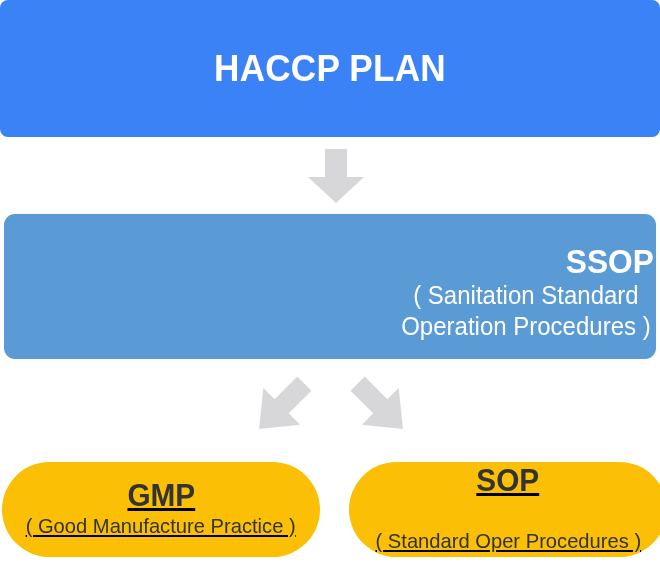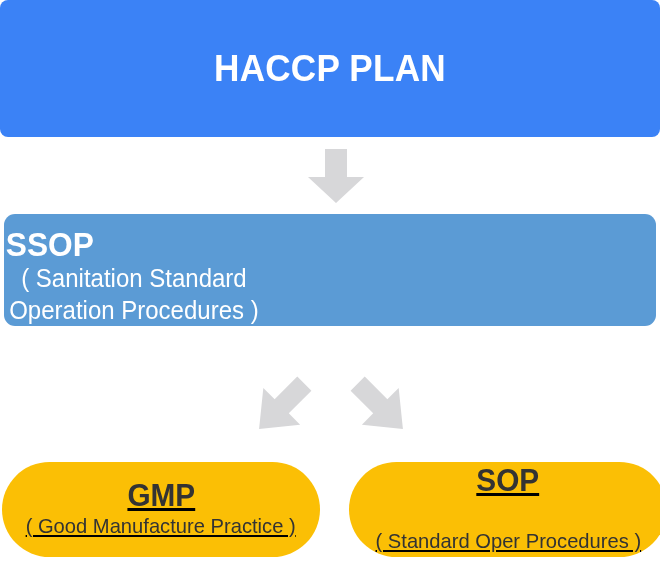--- a/index.html
+++ b/index.html
@@ -57,12 +57,12 @@
     left: 4px;
     top: 214px;
     width: 652px;
-    height: 112px;
+    height: 145px;
     background: #5b9bd5;
     border-radius: 11px;
     display: flex;
     flex-direction: column;
-    align-items: flex-start;
+    align-items: flex-end;
     justify-content: center;
     box-sizing: border-box;
     padding-top: 14px;

